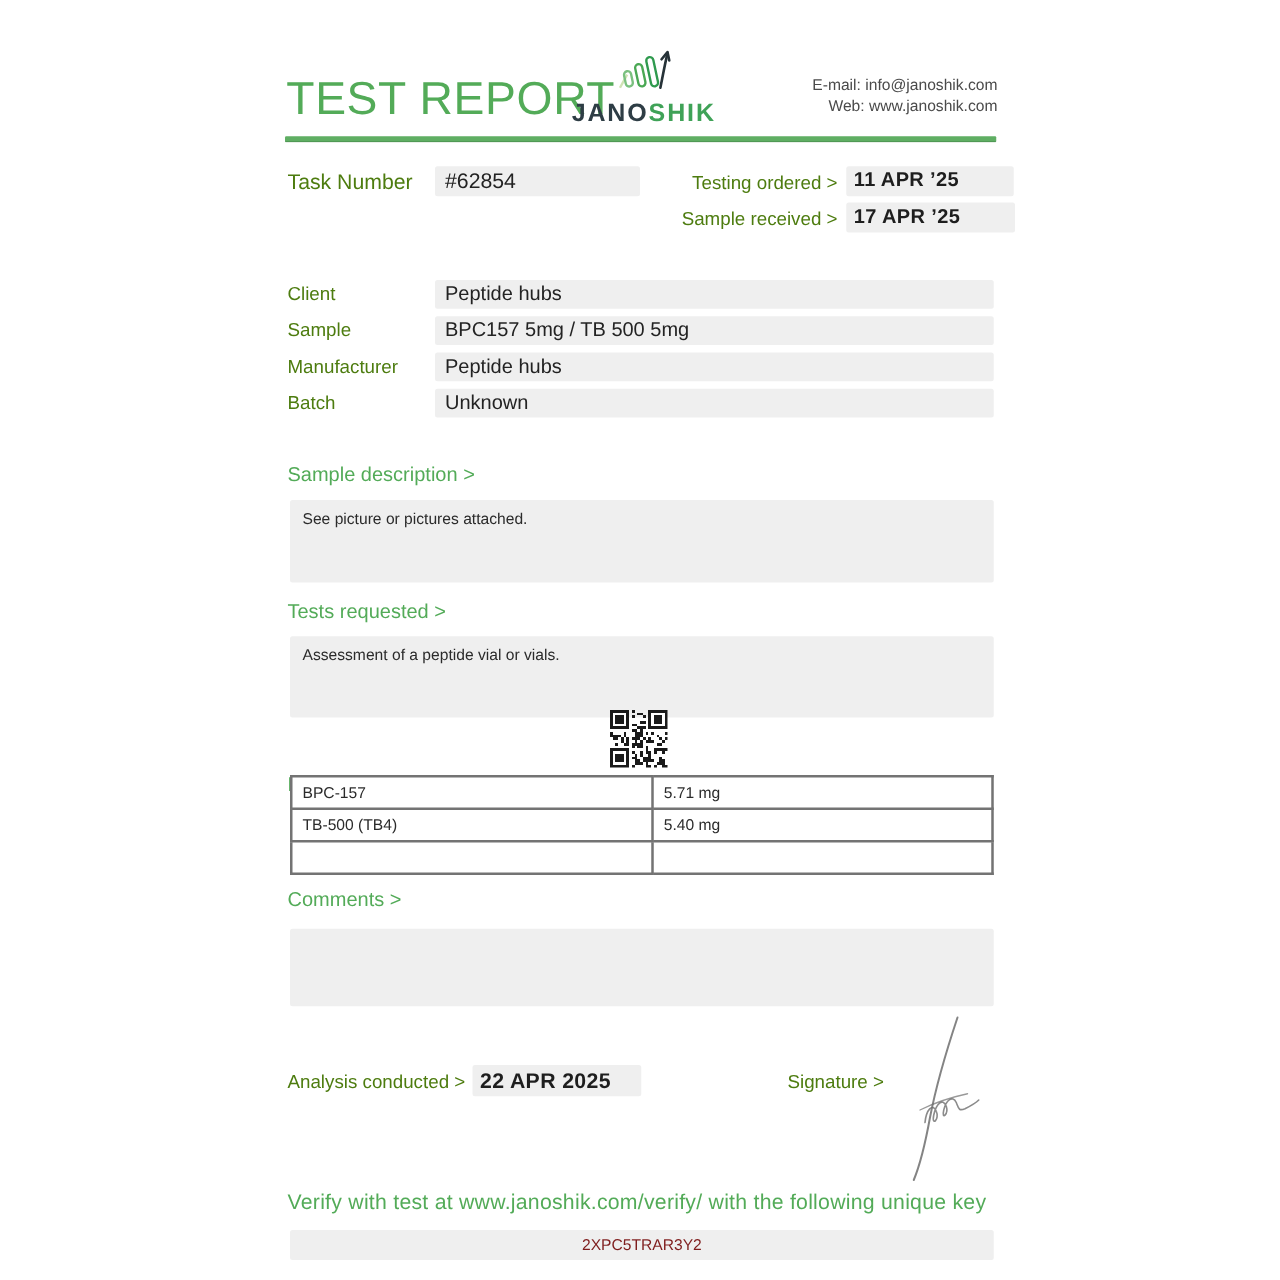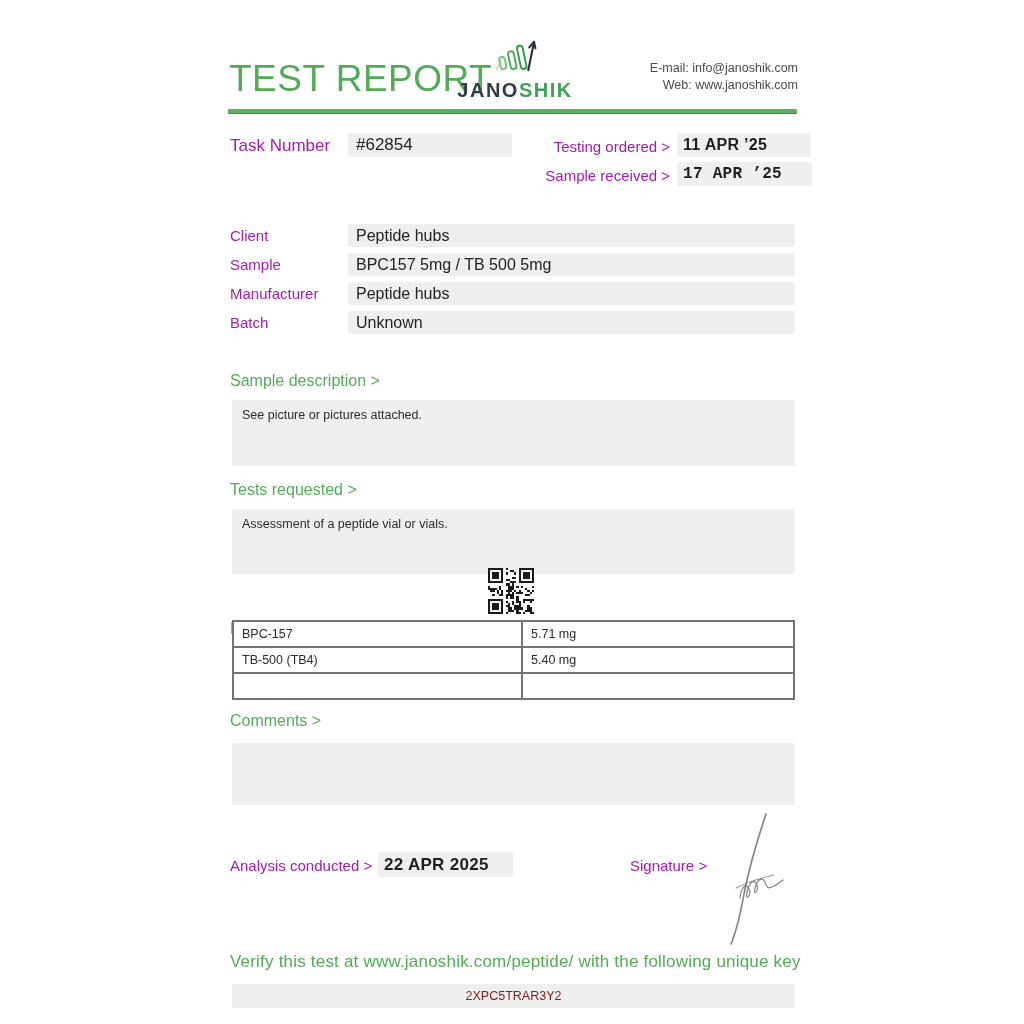--- a/index.html
+++ b/index.html
@@ -22,7 +22,7 @@
   #header-rule{left:228px;top:109px;width:569px;height:4px;background:#5fae63;border-bottom:1px solid #46894b;border-radius:1px;}
 
   
-  .lbl{font-size:15px;color:#a21caf;white-space:nowrap;}
+  .lbl{font-size:15px;color:#4d7c0f;white-space:nowrap;}
   #task-label{left:230px;top:136px;font-size:17px;}
   #task-field{left:348px;top:133px;width:164px;height:24px;align-items:center;}
   #task-field .field-text{font-size:17px;}

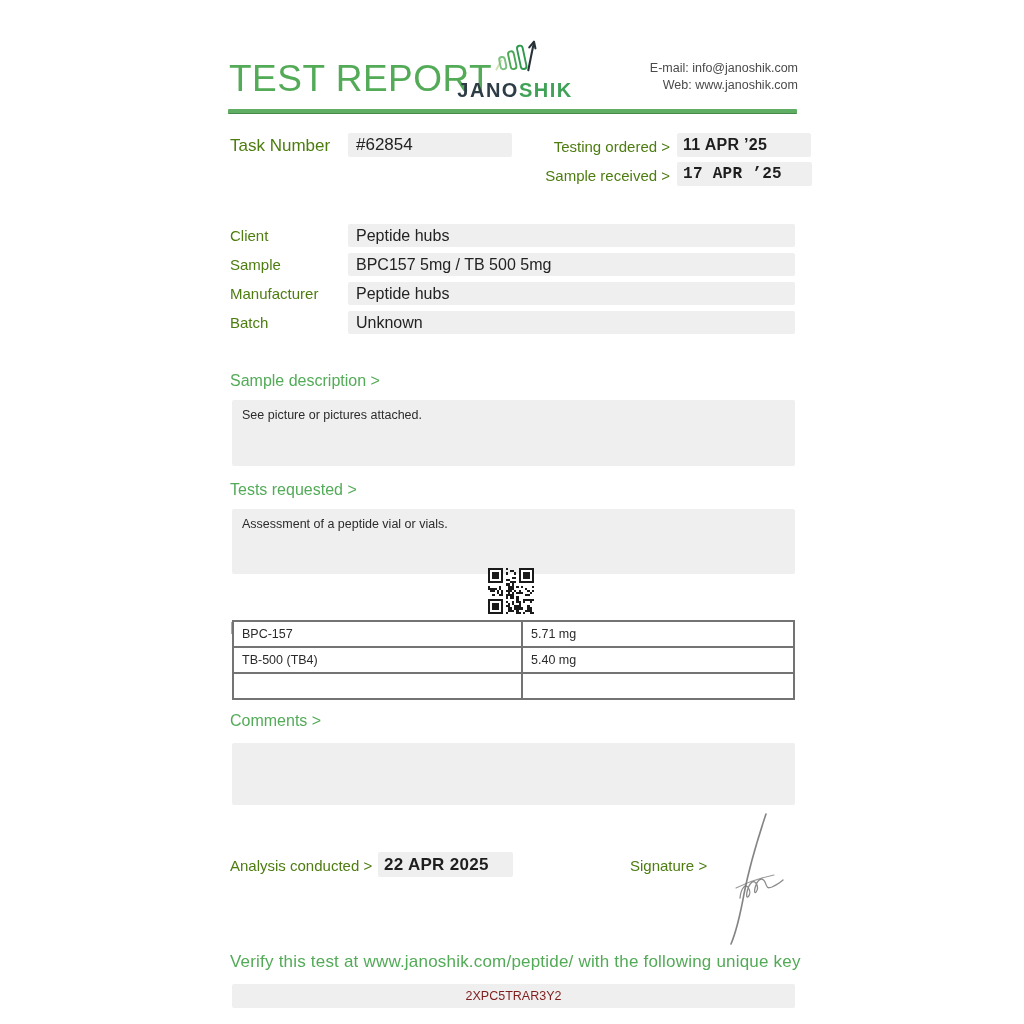--- a/index.html
+++ b/index.html
@@ -30,7 +30,7 @@
   #ordered-label{left:538px;top:138px;}
   #received-label{left:538px;top:167px;}
   #ordered-field{left:677px;top:133px;width:134px;height:24px;}
-  #received-field{left:677px;top:162px;width:135px;height:24px;font-family:Liberation Mono, monospace;}
+  #received-field{left:677px;top:162px;width:135px;height:24px;}
 
   
   .info-label{left:230px;font-size:15px;}

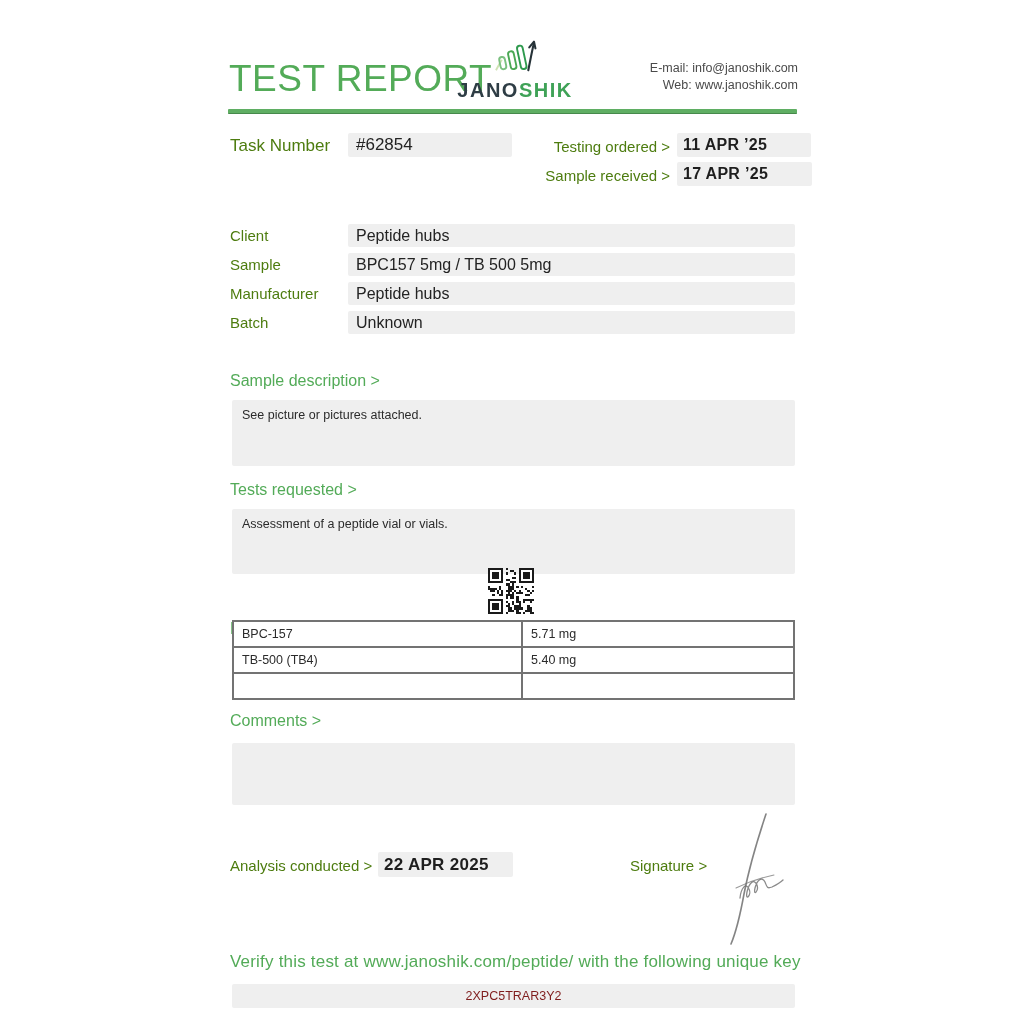--- a/index.html
+++ b/index.html
@@ -275,7 +275,7 @@
     </svg>
   </div>
 
-  <div class="abs green" id="verify-line">Verify this test at www.janoshik.com/peptide/ with the following unique key</div>
+  <div class="abs green" id="verify-line">Verify with test at www.janoshik.com/verify/ with the following unique key</div>
   <div class="abs field" id="key-field">
     <span class="field-text">2XPC5TRAR3Y2</span>
   </div>

